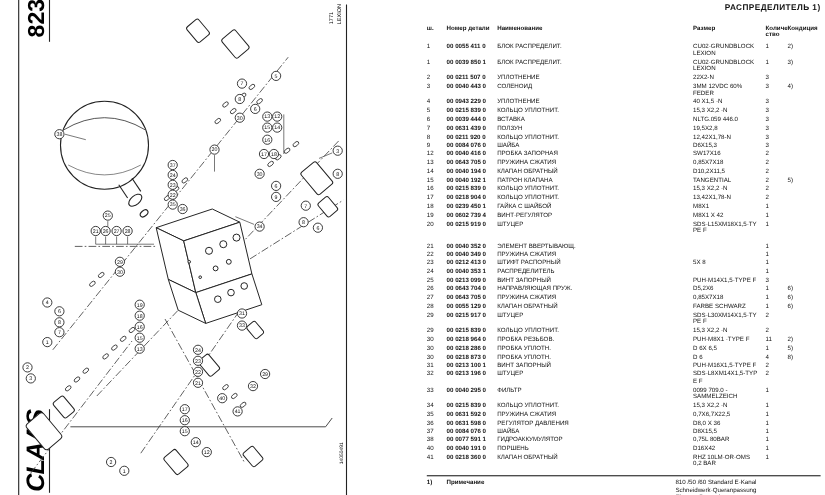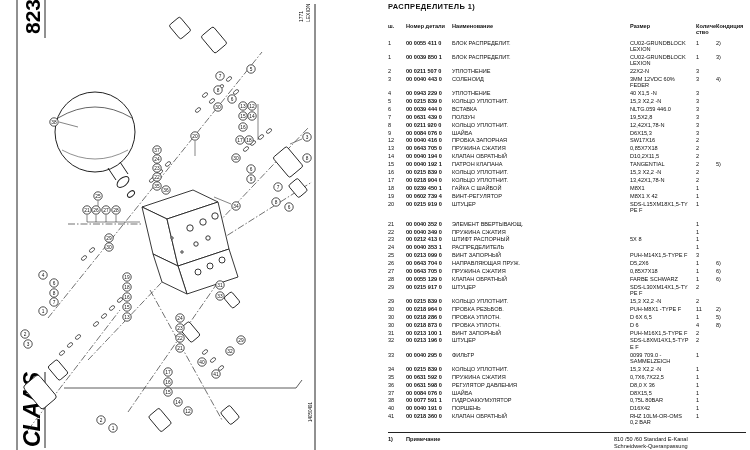--- a/index.html
+++ b/index.html
@@ -10,7 +10,7 @@
   .diagram svg{position:absolute;left:0;top:0;}
   
   .tablepanel{position:absolute;left:388px;top:2px;width:358px;}
-  .ptitle{text-align:left;font-size:7.5px;font-weight:bold;letter-spacing:.4px;margin:0 0 12px 0;}
+  .ptitle{text-align:right;font-size:7.5px;font-weight:bold;letter-spacing:.4px;margin:0 0 12px 0;}
   .thead,.trow{display:grid;grid-template-columns:16px 44px 176px 64px 18px 26px;column-gap:2px;
                font-size:5.6px;line-height:6.3px;}
   .thead{font-weight:bold;margin-bottom:4px;}

